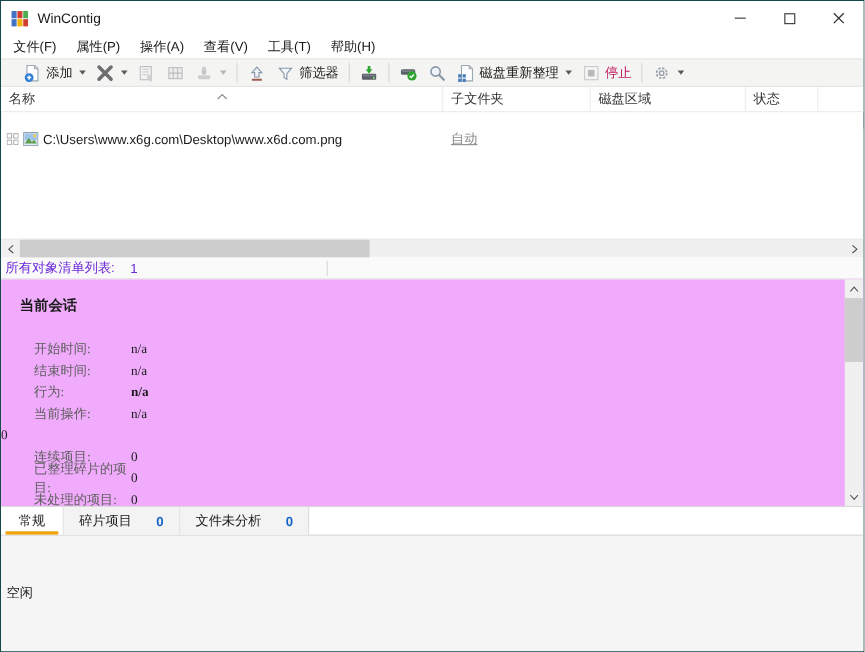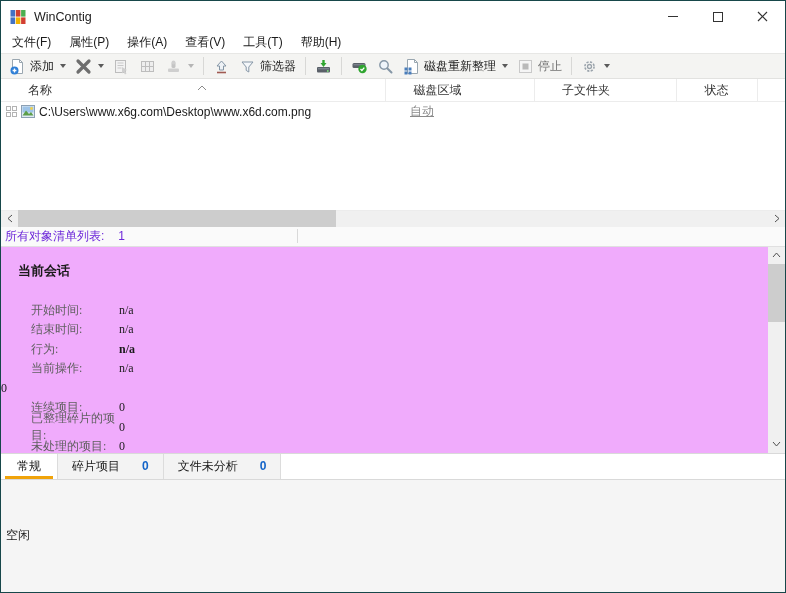--- a/index.html
+++ b/index.html
@@ -20,7 +20,7 @@
   .menu-item { font-size:12px; color:#1a1a1a; padding:2px 9px; }
 
   
-  .toolbar { height:26px; flex:0 0 auto; display:flex; align-items:center; background:#f4f4f2; border-top:1px solid #e7e7e5; border-bottom:1px solid #e2e2e0; padding:0 4px; gap:1px; }
+  .toolbar { height:26px; flex:0 0 auto; display:flex; align-items:center; background:#f4f4f2; border-top:1px solid #e7e7e5; border-bottom:1px solid #e2e2e0; padding:0 16px; gap:1px; }
   .tbtn { display:flex; align-items:center; gap:4px; padding:2px 4px; font-size:12px; color:#1a1a1a; }
   .tbtn.disabled { color:#737373; }
   .tsep { width:1px; height:18px; background:#d8d8d6; margin:0 4px; }

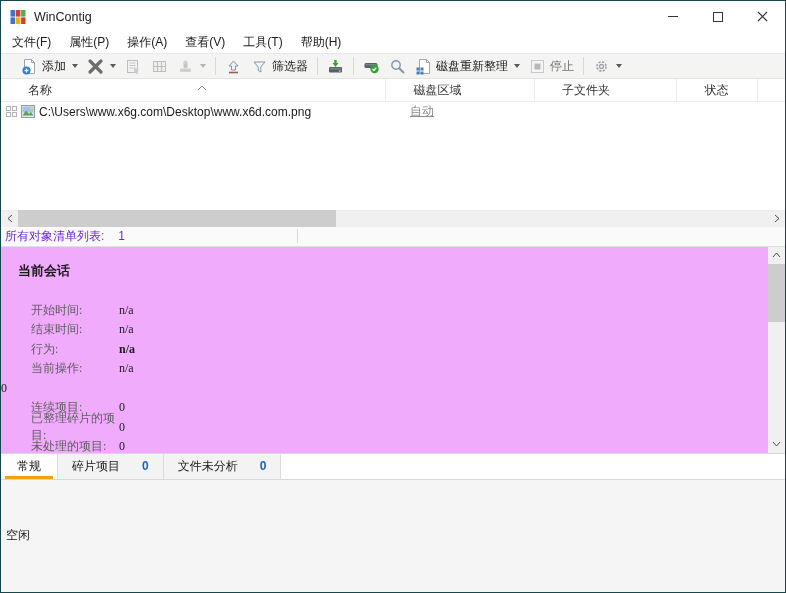--- a/index.html
+++ b/index.html
@@ -22,7 +22,7 @@
   
   .toolbar { height:26px; flex:0 0 auto; display:flex; align-items:center; background:#f4f4f2; border-top:1px solid #e7e7e5; border-bottom:1px solid #e2e2e0; padding:0 16px; gap:1px; }
   .tbtn { display:flex; align-items:center; gap:4px; padding:2px 4px; font-size:12px; color:#1a1a1a; }
-  .tbtn.disabled { color:#737373; }
+  .tbtn.disabled { color:#be185d; }
   .tsep { width:1px; height:18px; background:#d8d8d6; margin:0 4px; }
   .dd { width:0; height:0; border-left:3.5px solid transparent; border-right:3.5px solid transparent; border-top:4px solid #5a5a5a; margin-left:2px; }
   .dd.disabled { border-top-color:#b5b5b5; }

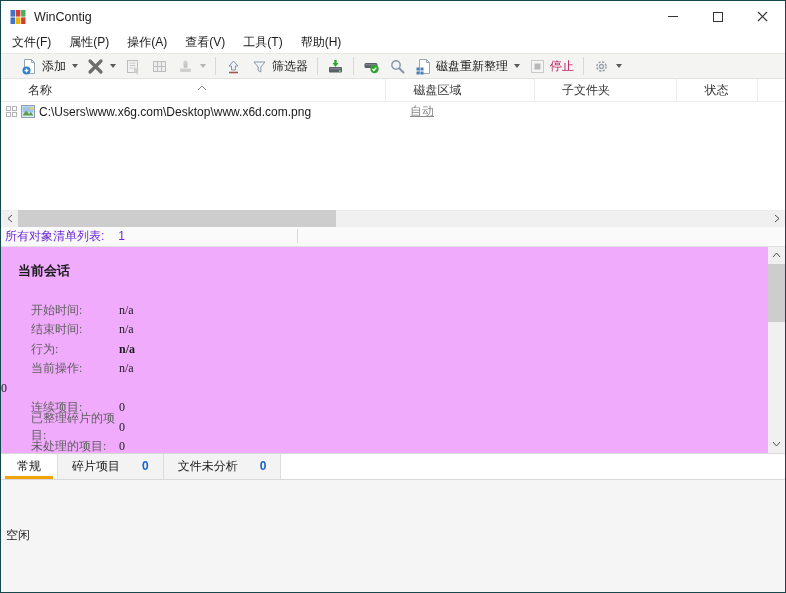--- a/index.html
+++ b/index.html
@@ -30,7 +30,7 @@
 
   
   .list-header { height:23px; flex:0 0 auto; display:flex; background:#fff; border-bottom:1px solid #ececec; position:relative; font-size:12px; color:#333; }
-  .hcol { display:flex; align-items:center; padding-left:7px; border-right:1px solid #ececec; height:100%;margin-left:20px; }
+  .hcol { display:flex; align-items:center; padding-left:7px; border-right:1px solid #ececec; height:100%; }
   .hcol.c1 { width:402px; }
   .hcol.c2 { width:141px; }
   .hcol.c3 { width:134px; }

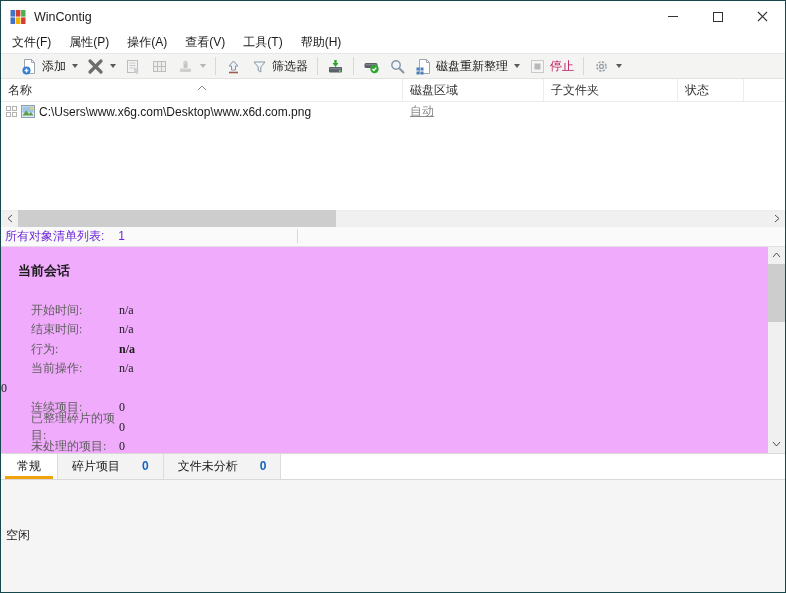--- a/index.html
+++ b/index.html
@@ -231,8 +231,8 @@
         </svg>
     </span>
     <div class="hcol c1">名称</div>
+    <div class="hcol c3">子文件夹</div>
     <div class="hcol c2">磁盘区域</div>
-    <div class="hcol c3">子文件夹</div>
     <div class="hcol c4">状态</div>
     <div class="hcol c5"></div>
   </div>

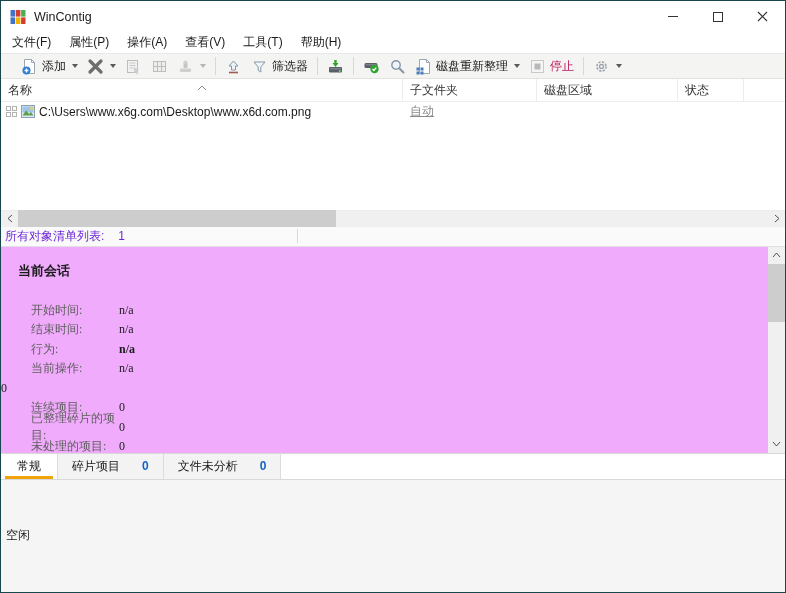--- a/index.html
+++ b/index.html
@@ -38,7 +38,7 @@
   .hcol.c5 { flex:1; border-right:none; }
   .sort-caret { position:absolute; left:196px; top:1px; }
 
-  .list-body { flex:1 1 auto; background:#fff; overflow:hidden; }
+  .list-body { flex:1 1 auto; background:#fff; overflow:hidden;margin-top:15px; }
   .list-row { height:19px; display:flex; align-items:center; font-size:12px; color:#1a1a1a; }
   .cellc1 { width:402px; display:flex; align-items:center; padding-left:5px; gap:4px; overflow:hidden; white-space:nowrap; }
   .cellc2 { width:141px; color:#8a8a8a; padding-left:7px;text-decoration:underline; }

